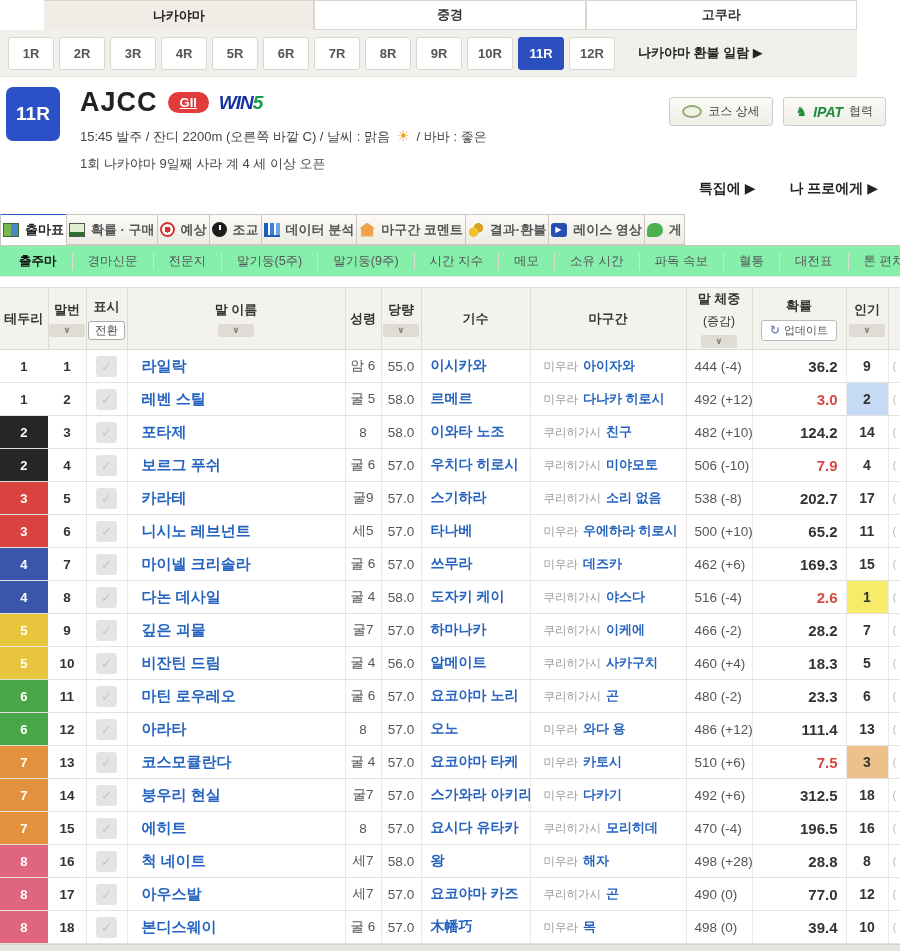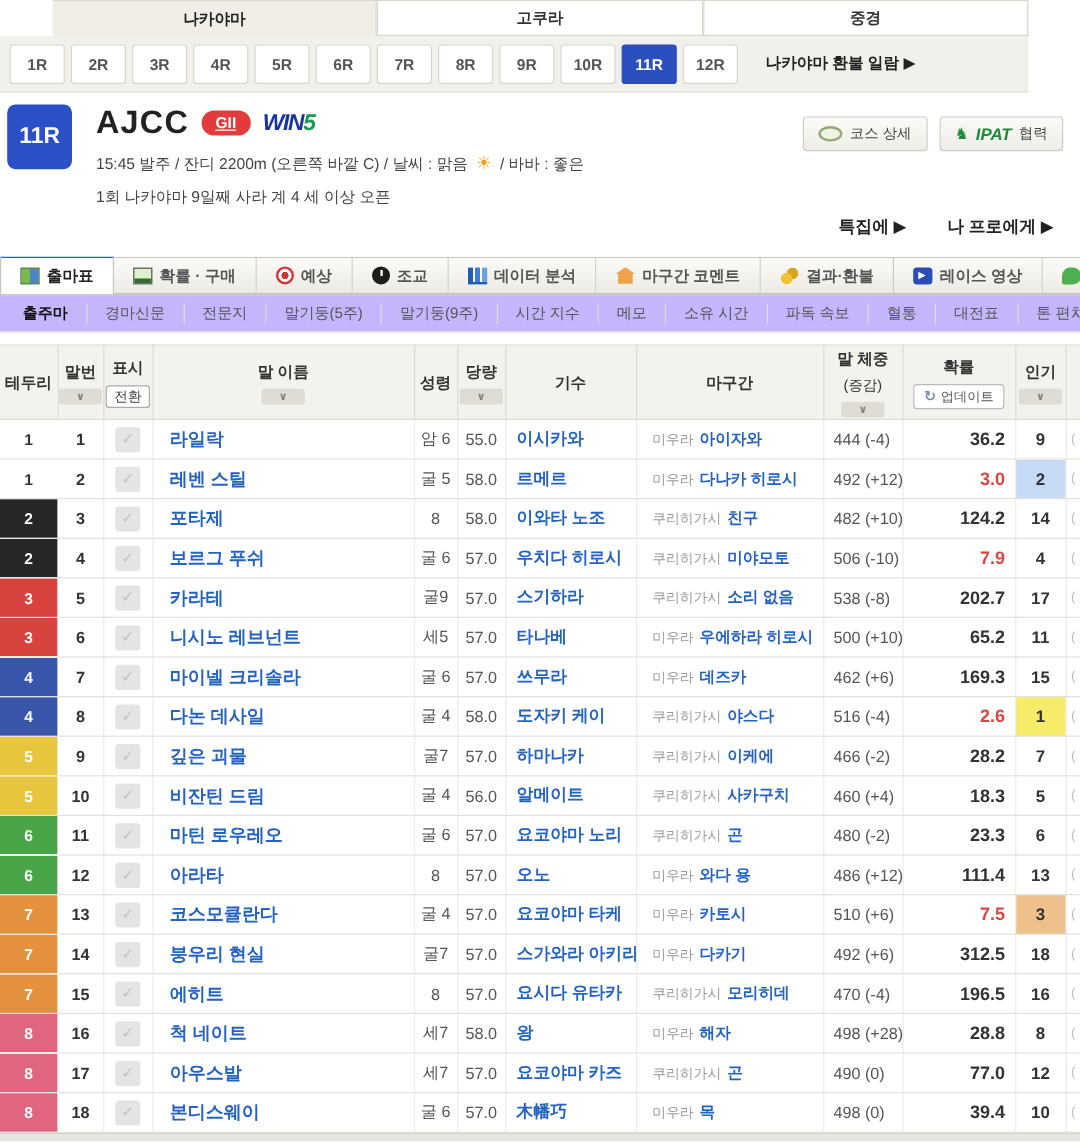--- a/index.html
+++ b/index.html
@@ -125,8 +125,8 @@
 <div class="top-section">
   <div class="venue-bar">
       <div class="vtab active">나카야마</div>
+      <div class="vtab">중경</div>
       <div class="vtab">고쿠라</div>
-      <div class="vtab">중경</div>
     </div>
   <div class="race-nav">
     <div style="display:flex">

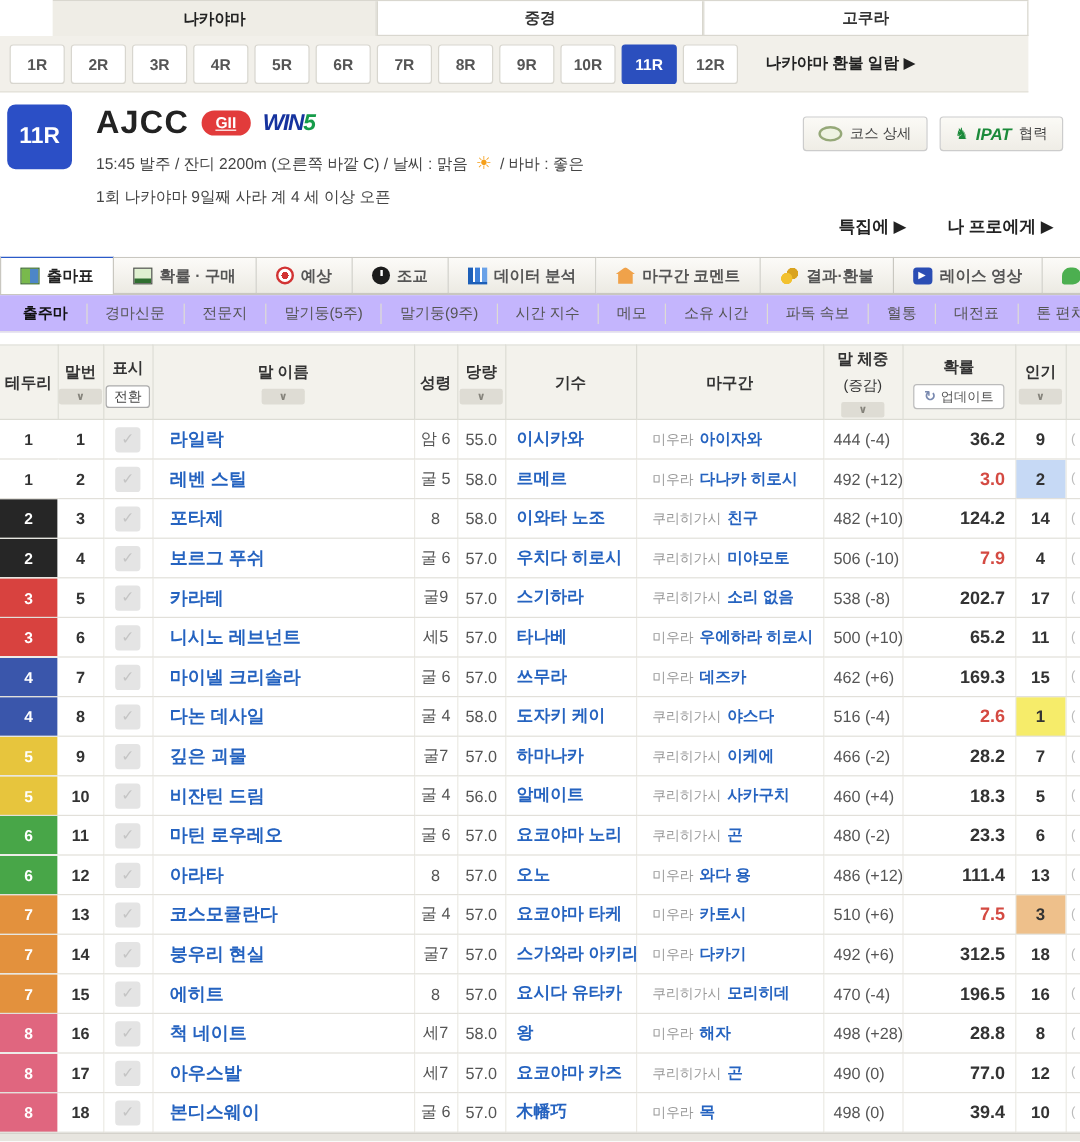--- a/index.html
+++ b/index.html
@@ -51,7 +51,7 @@
   
   .main-tabs { display:flex; height:32px; margin-top:12px; border-bottom:1px solid #c9c7c0;
     align-items:flex-end; overflow:hidden; width:900px; }
-  .mtab { display:inline-flex; align-items:center; height:31px; padding:0 16px;
+  .mtab { display:inline-flex; align-items:center; height:31px; padding:0 2px;
     background:linear-gradient(#fcfbf8,#eceae3); border:1px solid #c9c7c0; border-left:none;
     font-size:13px; font-weight:bold; color:#555; white-space:nowrap; cursor:pointer; }
   .mtab:first-child { border-left:1px solid #c9c7c0; }

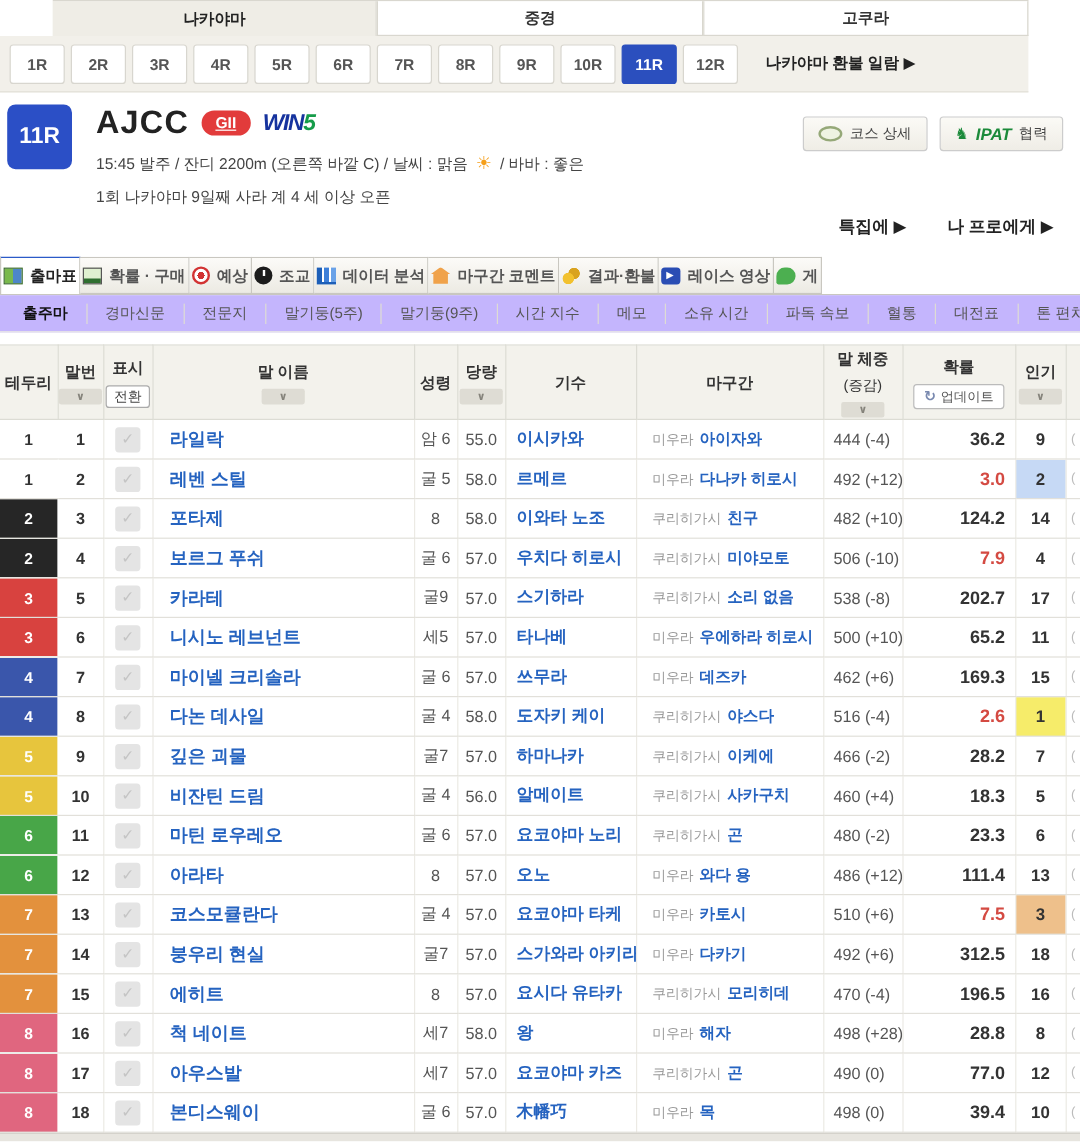--- a/index.html
+++ b/index.html
@@ -76,7 +76,7 @@
   .t-board { background:#4caf50; border-radius:8px 8px 8px 2px; }
 
   
-  .sub-tabs { display:flex; align-items:center; height:31px; background:#c4b5fd; padding-left:4px;
+  .sub-tabs { display:flex; align-items:center; height:31px; background:#86efac; padding-left:4px;
     border-bottom:1px solid #eceae4; }
   .stab { padding:0 15px; font-size:12.5px; color:#555; border-right:1px solid #dedcd4;
     white-space:nowrap; cursor:pointer; }

